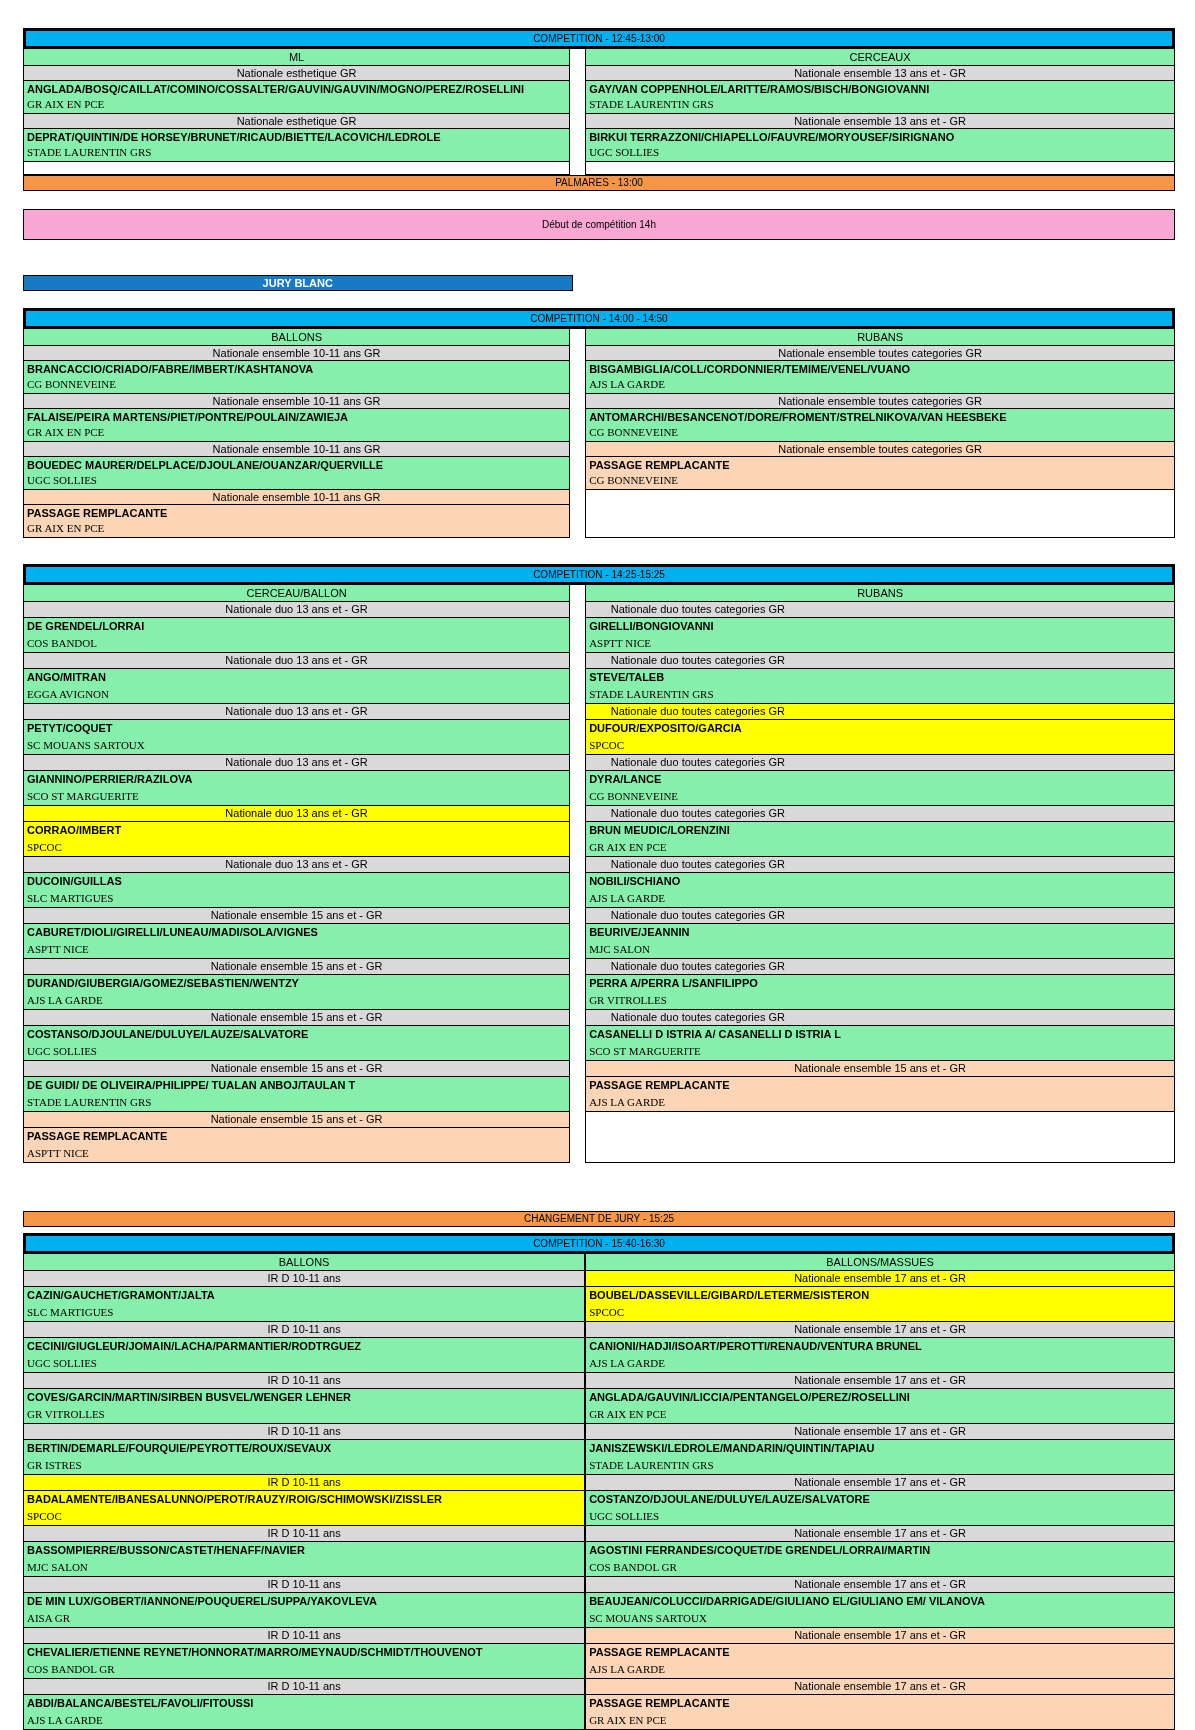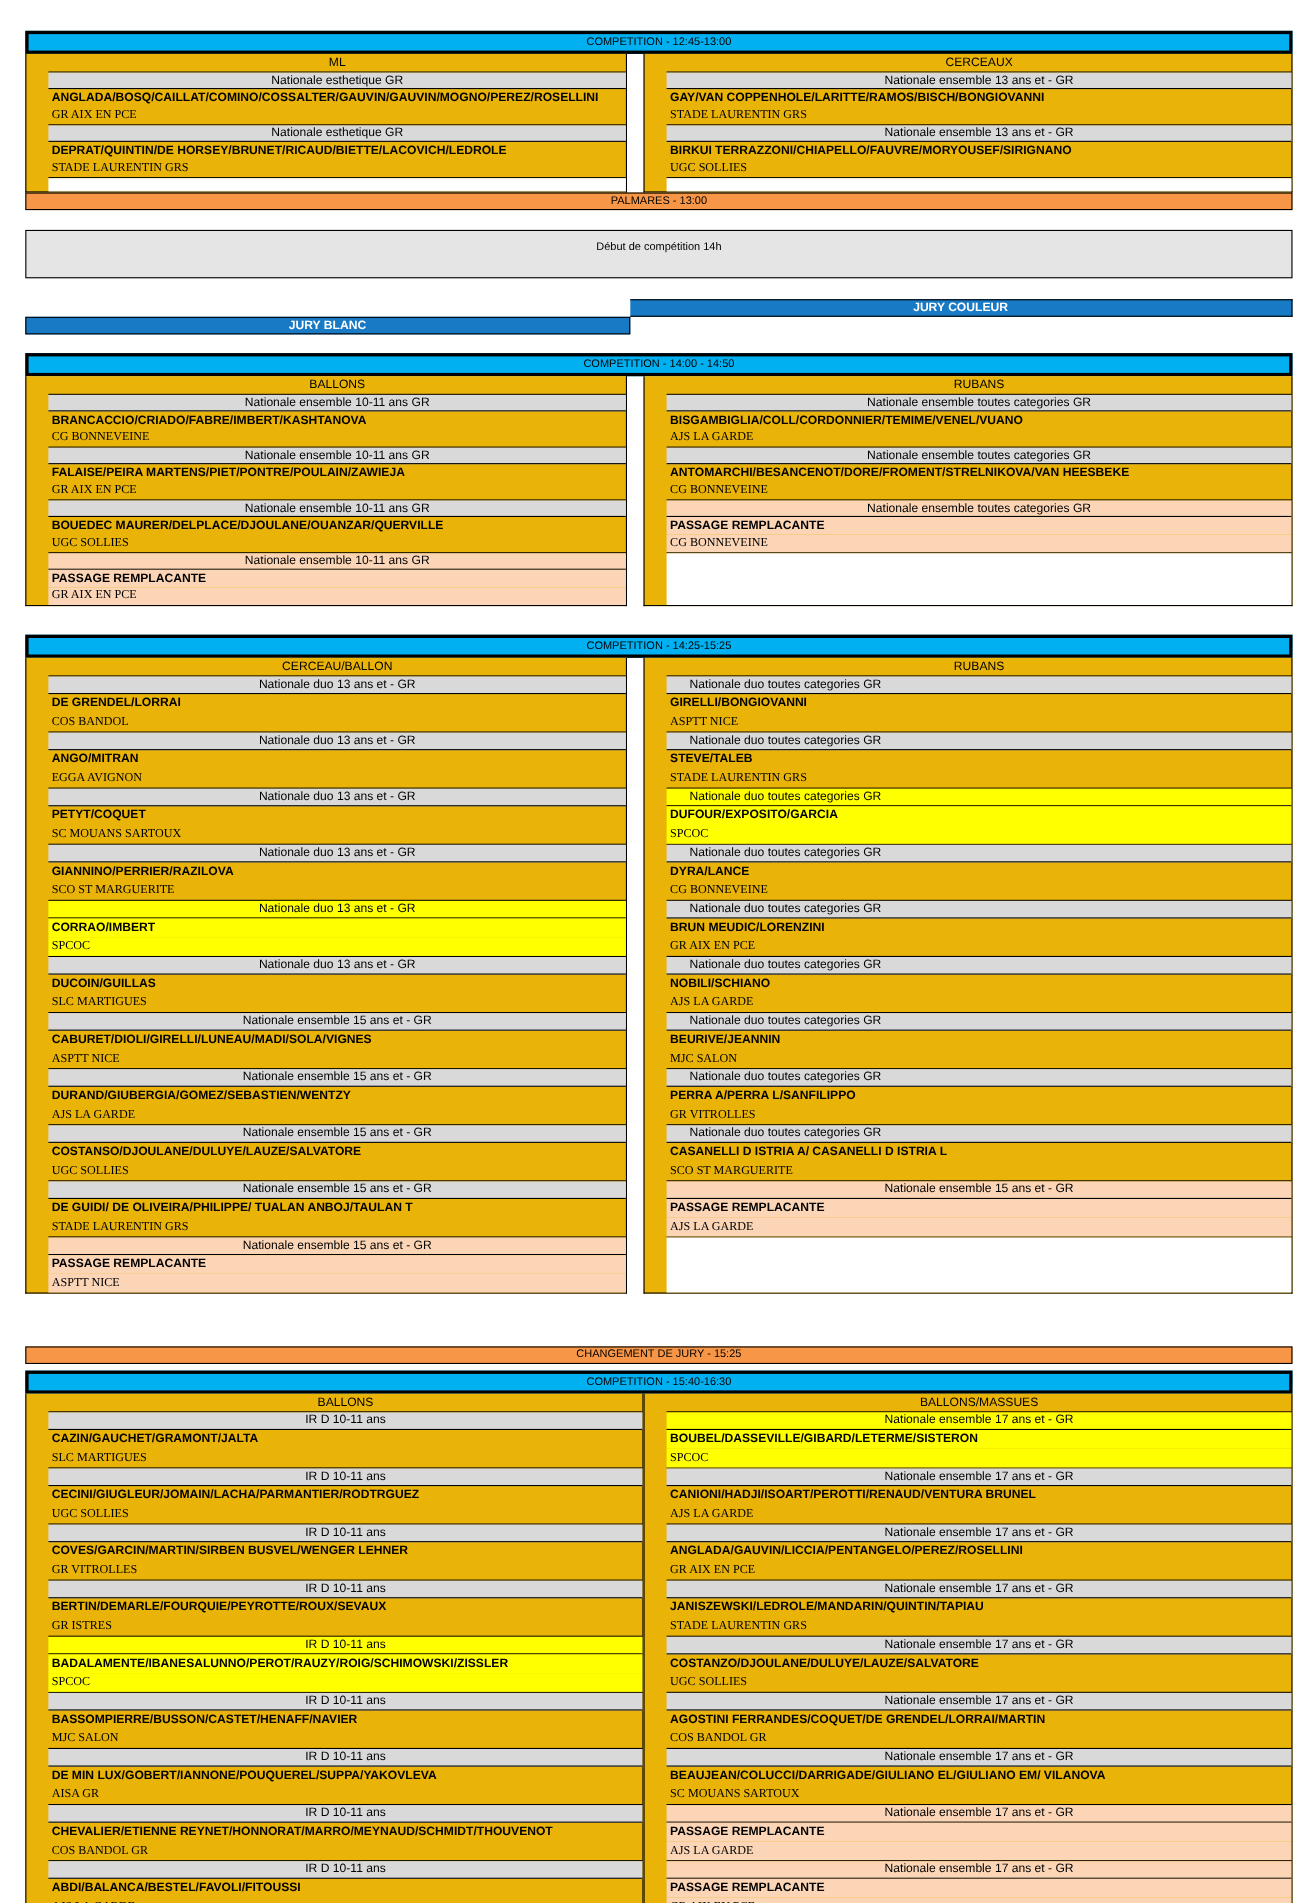--- a/index.html
+++ b/index.html
@@ -23,7 +23,7 @@
 
   
   .cols{display:flex;align-items:flex-start;}
-  .col{box-sizing:border-box;border:1px solid #000;border-top:none;background:#eab308;padding-left:20px;}
+  .col{box-sizing:border-box;border:1px solid #000;border-top:none;background:#86efac;}
   .col-left{width:47.5%;}
   .colgap{width:1.3%;}
   .col-right{flex:1;}

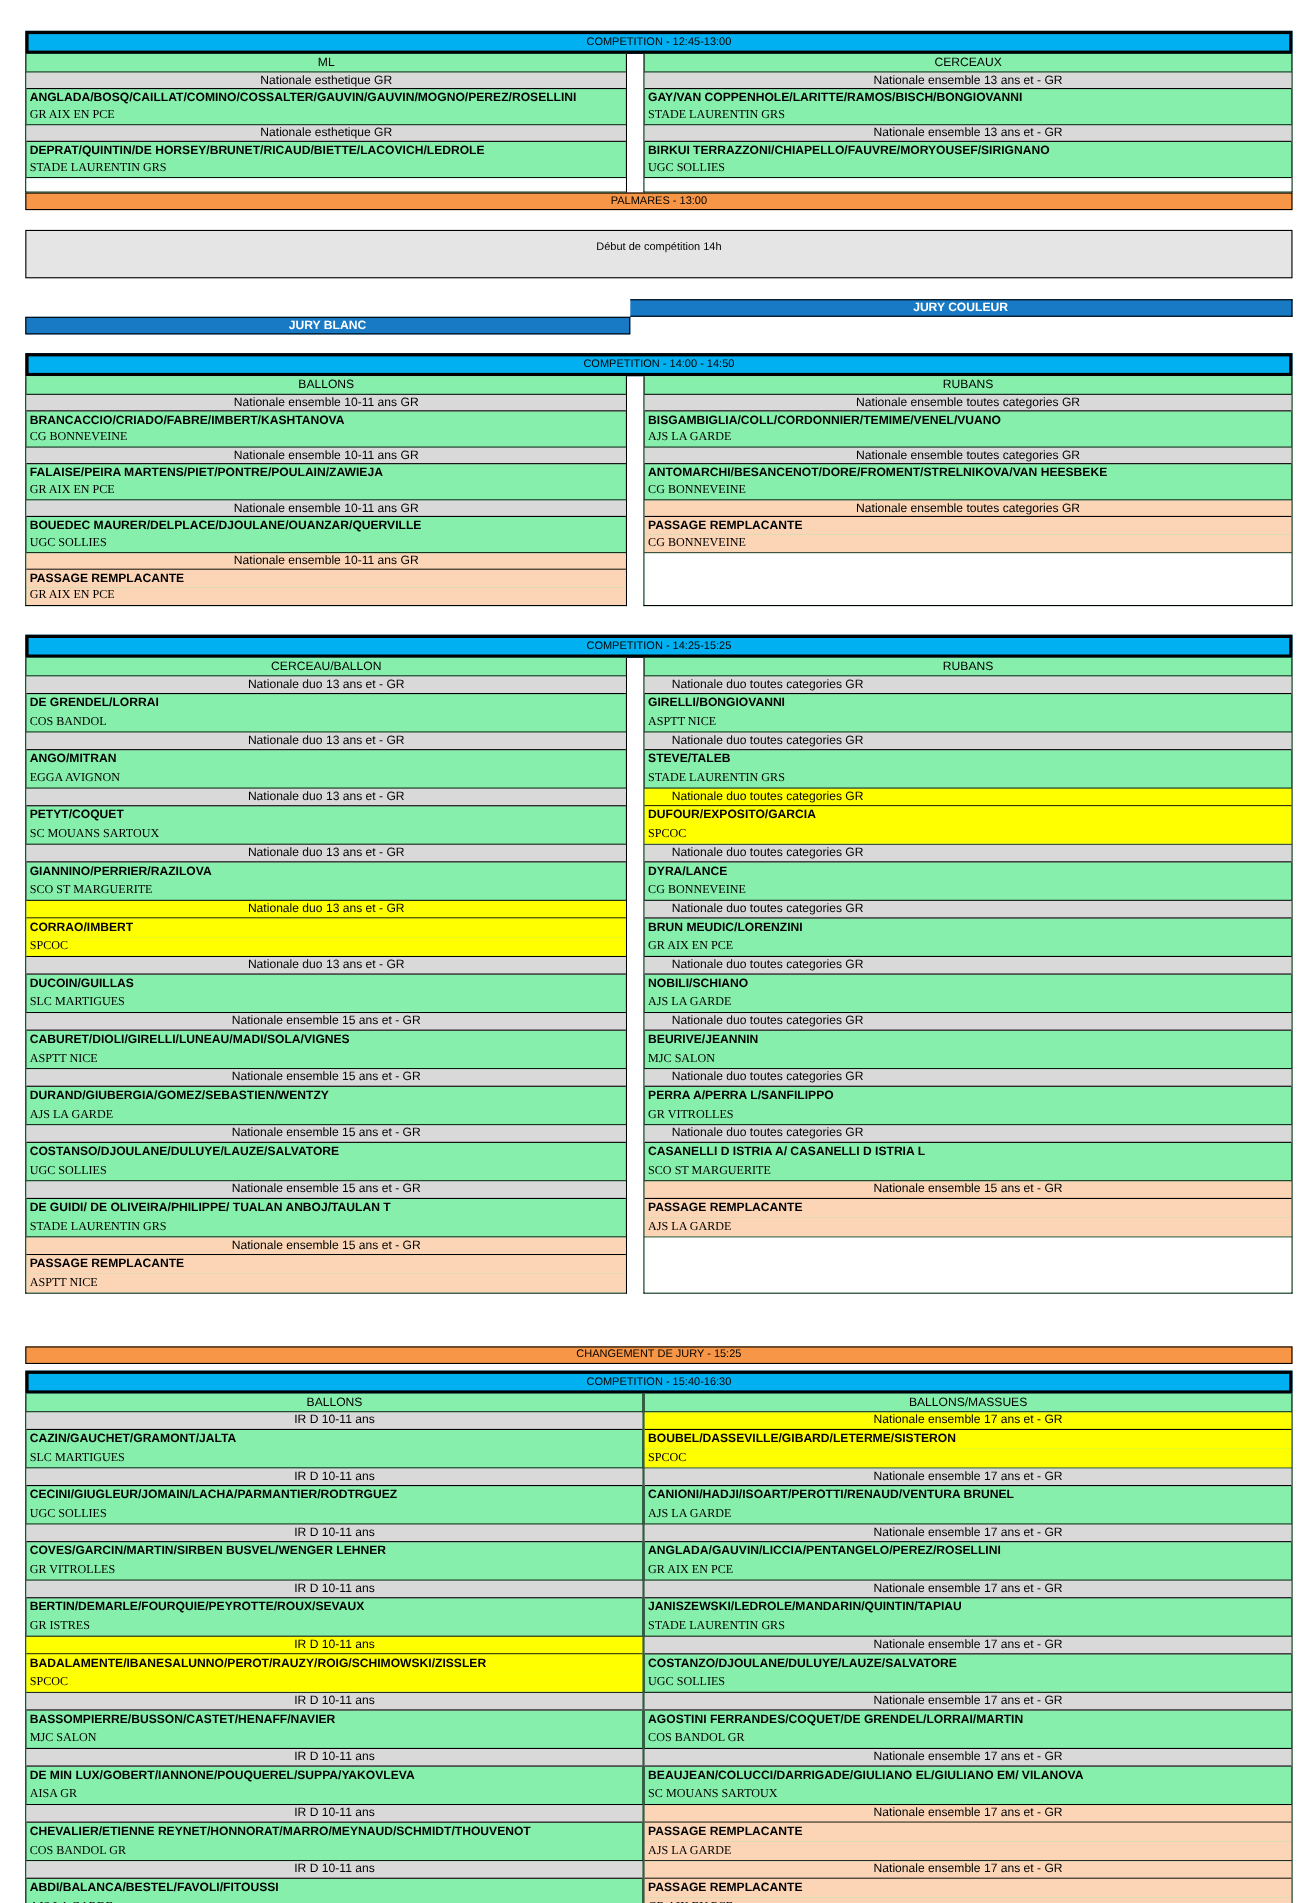--- a/index.html
+++ b/index.html
@@ -13,7 +13,7 @@
   .bar{box-sizing:border-box;text-align:center;font-size:10px;}
   .bar-blue{background:#00B0F0;border:3px solid #000;height:21px;line-height:15px;}
   .bar-orange{background:#F79646;border:1px solid #000;height:16px;line-height:14px;}
-  .bar-green{background:#e5e5e5;border:1px solid #000;height:44px;line-height:29px;}
+  .bar-green{background:#f9a8d4;border:1px solid #000;height:31px;line-height:29px;}
 
   .jury{display:flex;}
   .jury-cell{box-sizing:border-box;background:#1879C4;color:#fff;font-weight:bold;

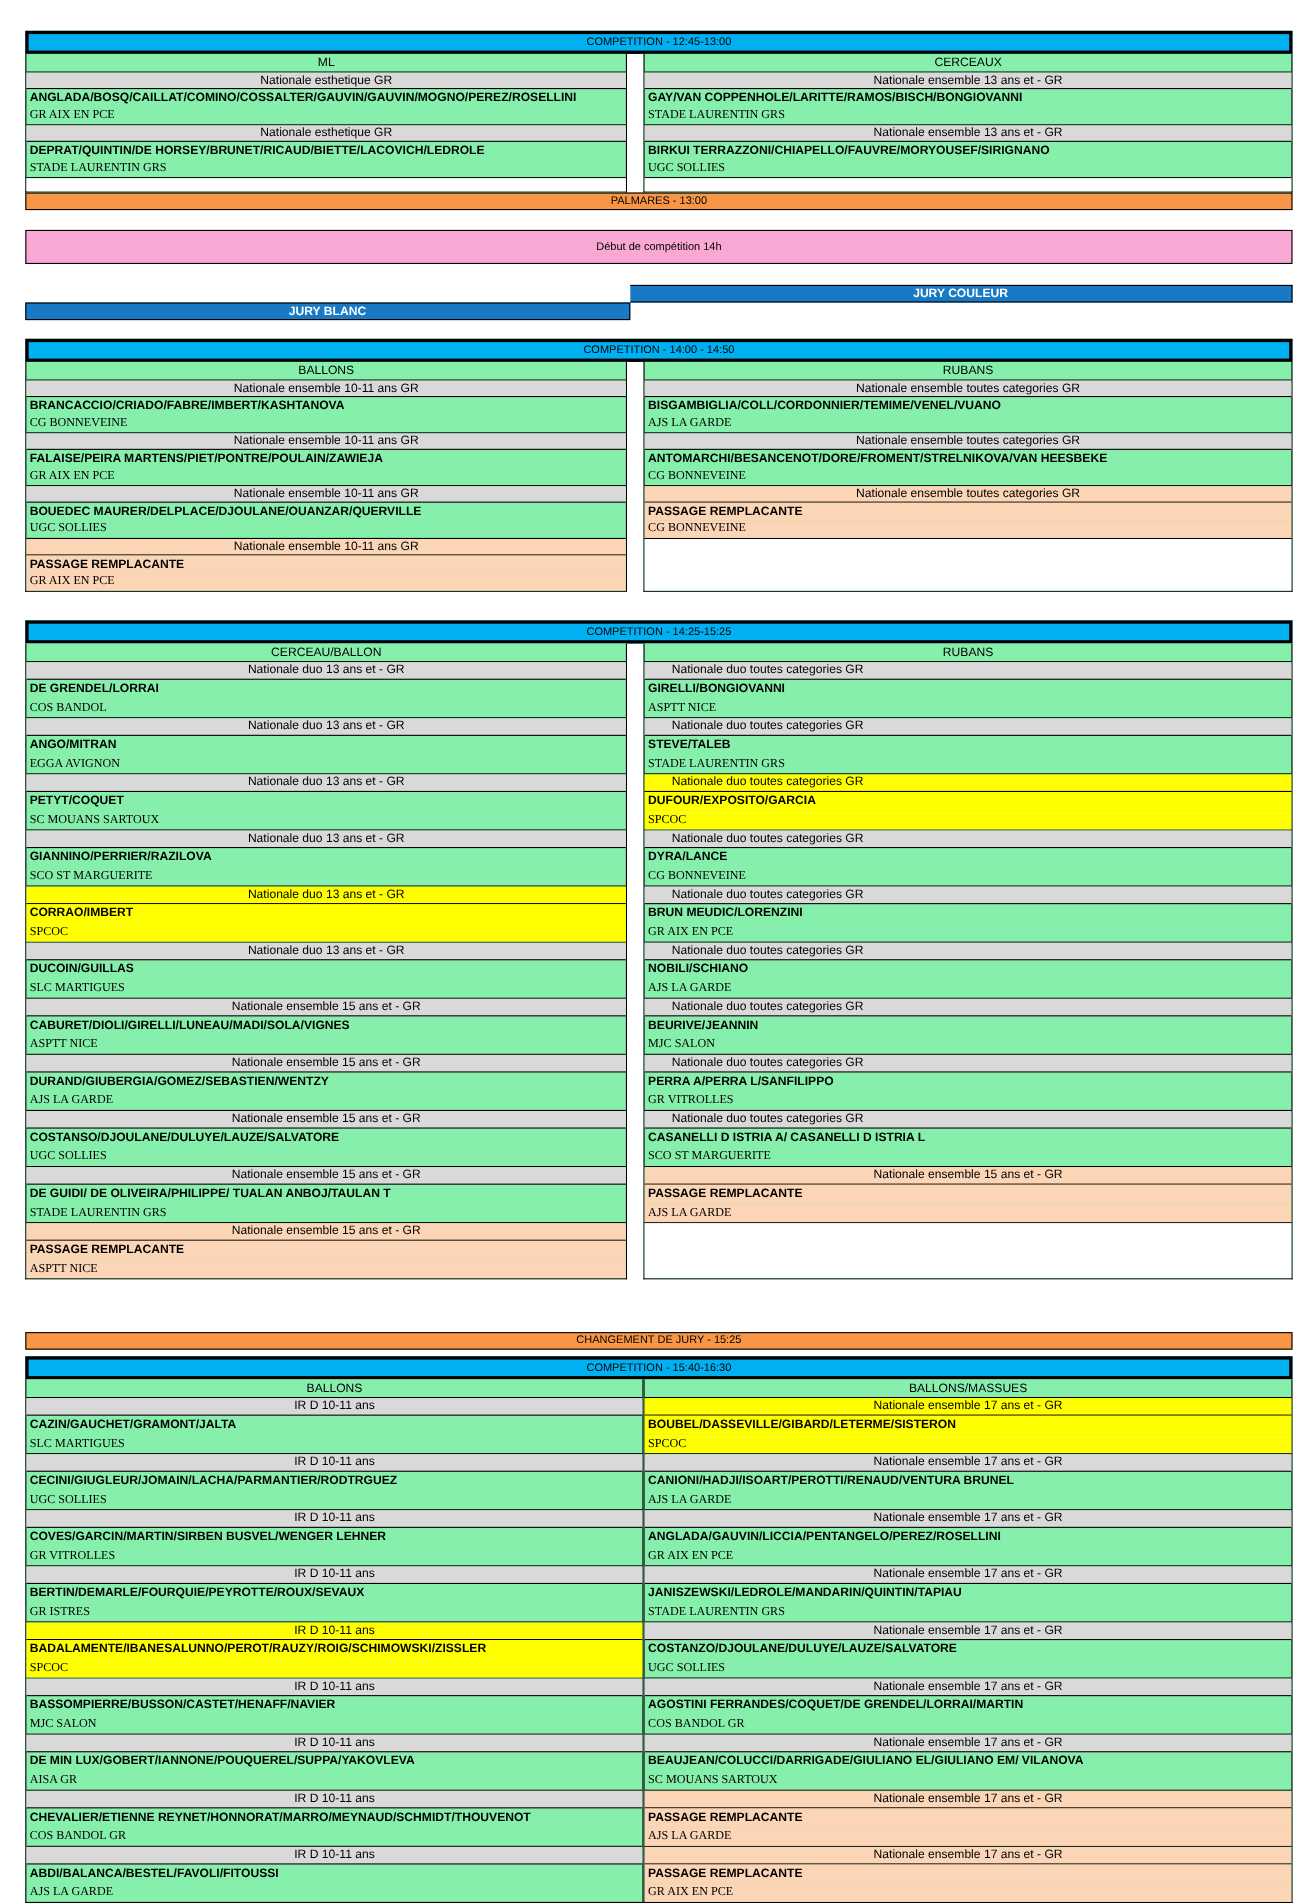--- a/index.html
+++ b/index.html
@@ -102,7 +102,6 @@
       <div class="bar bar-green">Début de compétition 14h</div>
       <div class="jury">
         <div class="jury-cell jury-left">JURY BLANC</div>
-        <div class="jury-cell jury-right">JURY COULEUR</div>
       </div>
       <div class="section">
         <div class="bar bar-blue">COMPETITION - 14:00 - 14:50</div>

